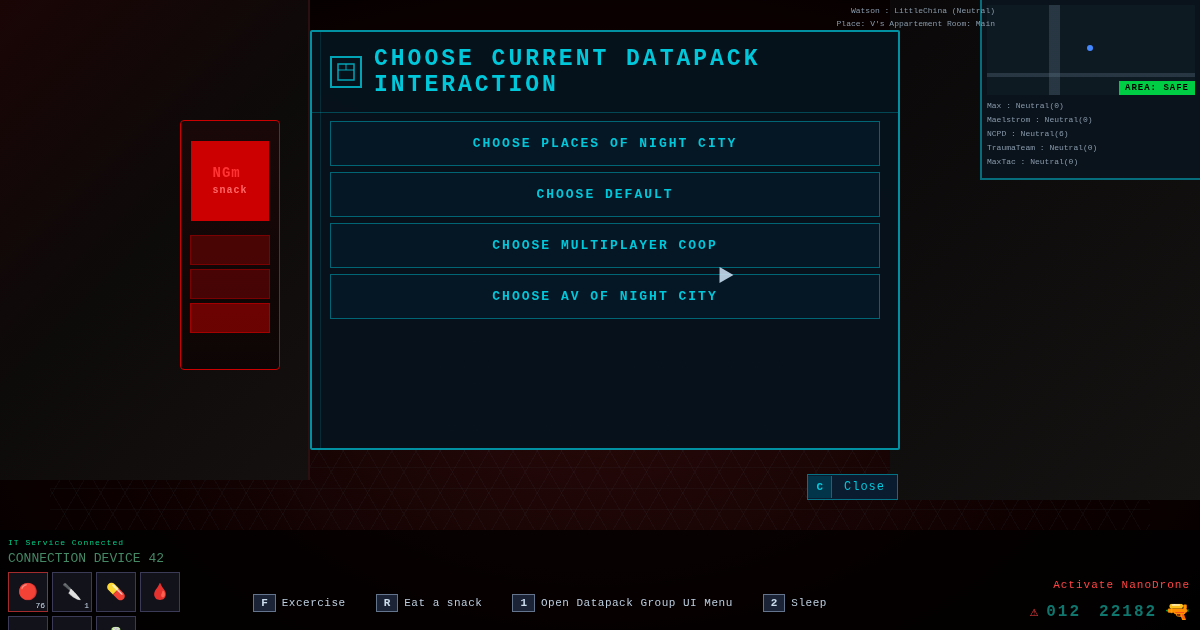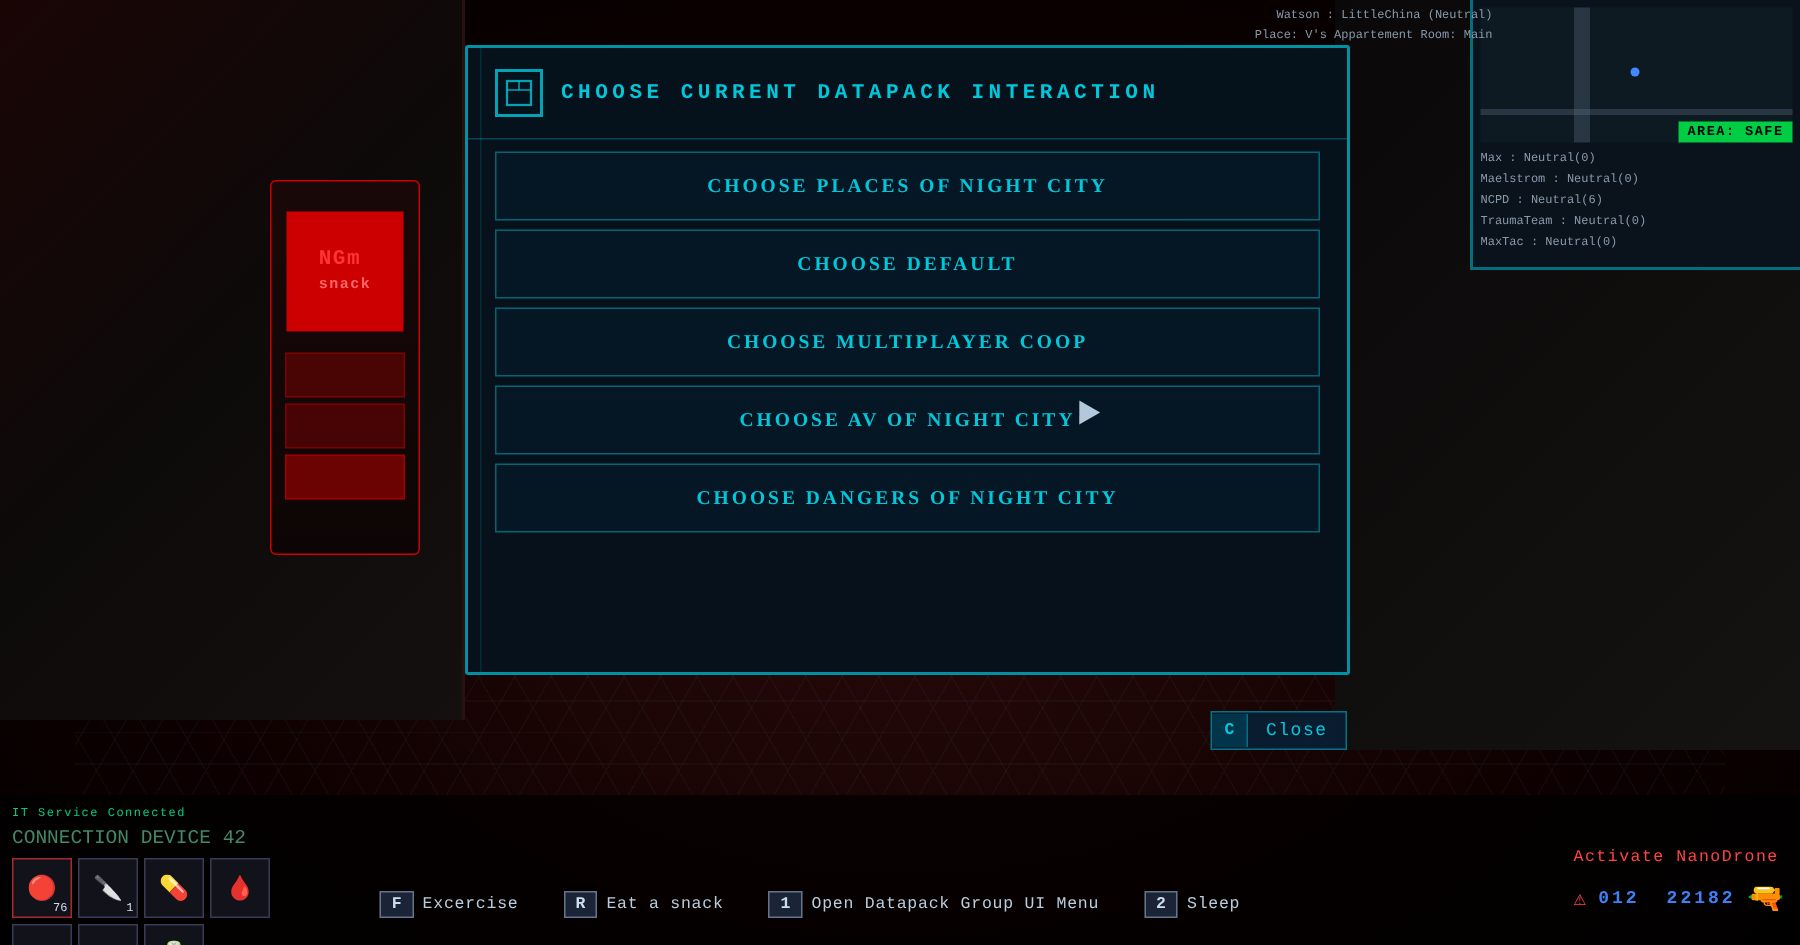--- a/index.html
+++ b/index.html
@@ -186,7 +186,7 @@
     }
 
     .dialog-title {
-      font-size: 14px;
+      font-size: 23px;
       font-weight: bold;
       color: rgba(0, 220, 240, 0.9);
       letter-spacing: 3px;

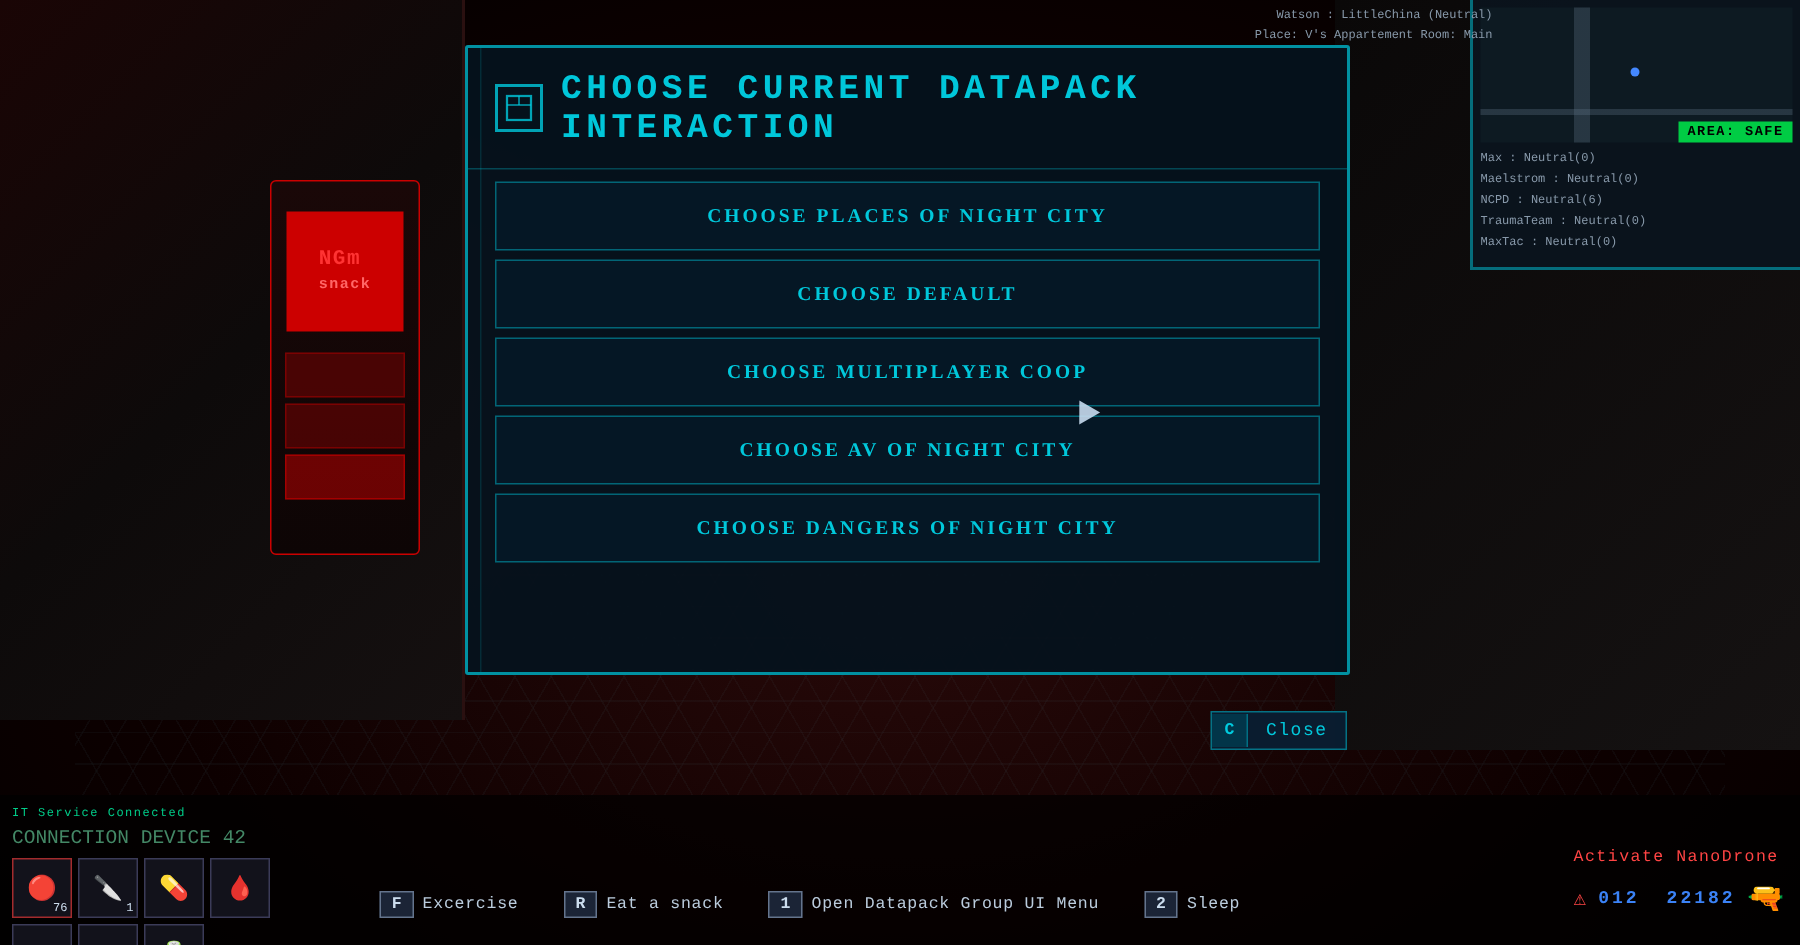--- a/index.html
+++ b/index.html
@@ -217,7 +217,7 @@
       background: rgba(5, 25, 40, 0.8);
       border: 1px solid rgba(0, 180, 200, 0.5);
       color: rgba(0, 220, 240, 0.9);
-      font-family: Liberation Serif, serif;
+      font-family: Liberation Mono, monospace;
       font-size: 13px;
       font-weight: bold;
       letter-spacing: 2px;

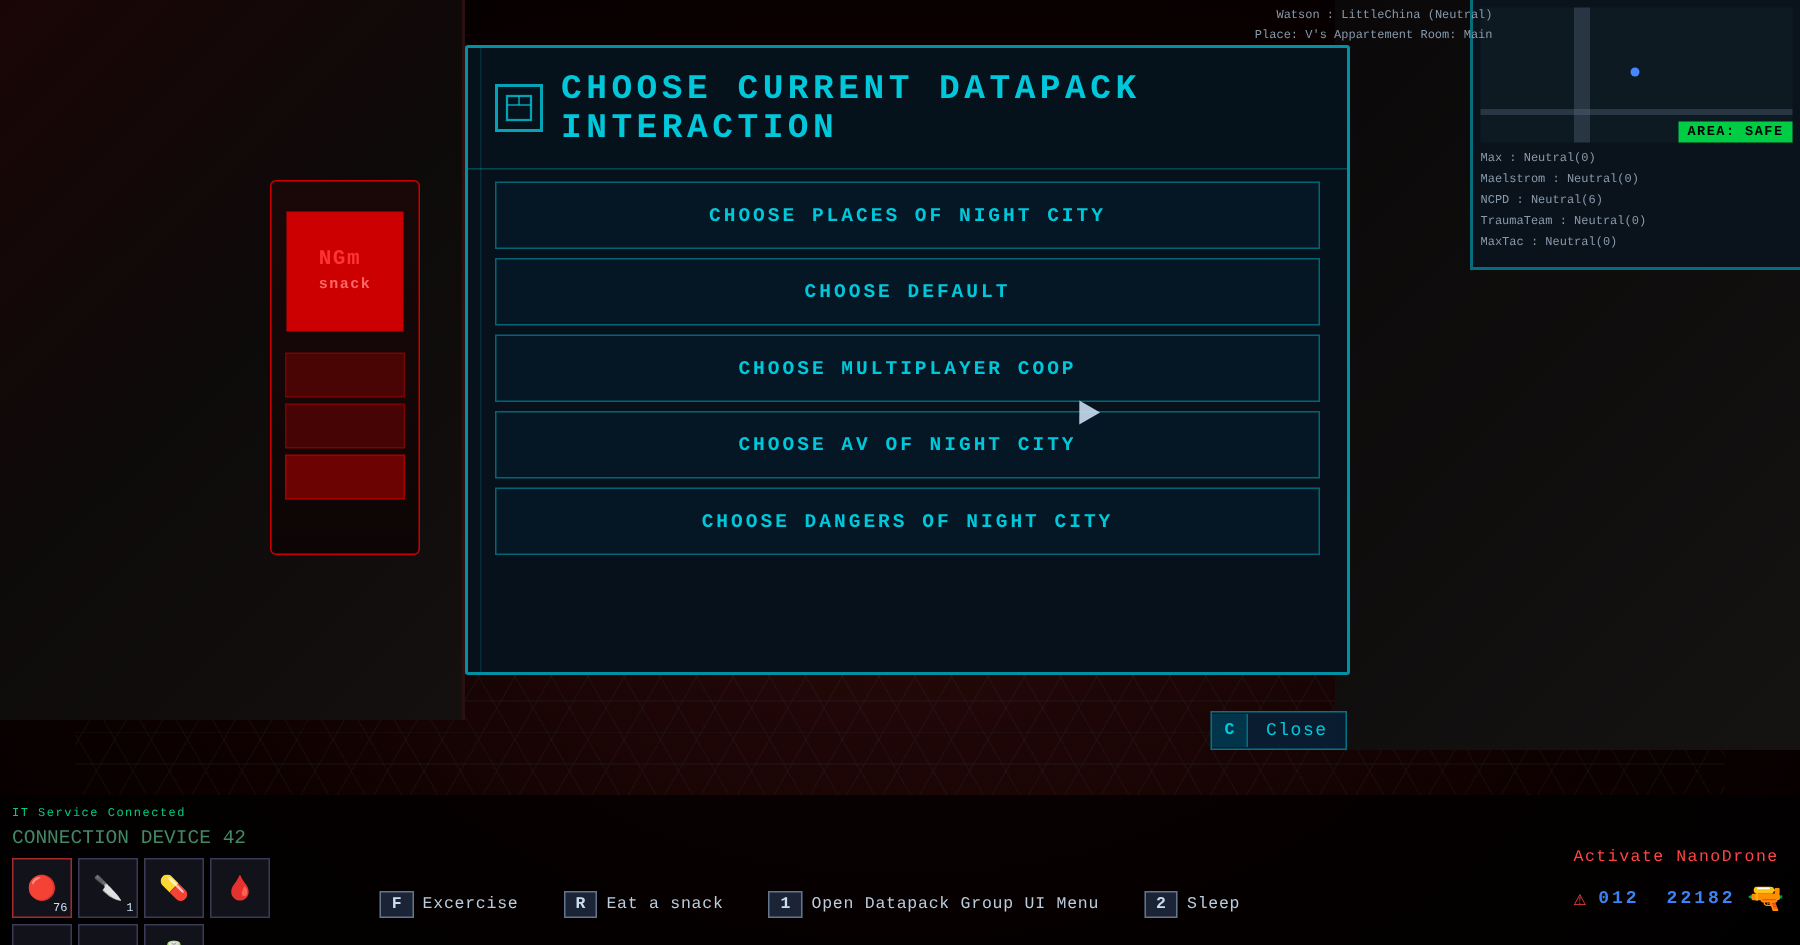--- a/index.html
+++ b/index.html
@@ -498,7 +498,6 @@
     <button class="menu-btn">CHOOSE DEFAULT</button>
     <button class="menu-btn">CHOOSE MULTIPLAYER COOP</button>
     <button class="menu-btn">CHOOSE AV OF NIGHT CITY</button>
-    <button class="menu-btn">CHOOSE DANGERS OF NIGHT CITY</button>
   </div>
 
   <div class="panel-close-wrap">

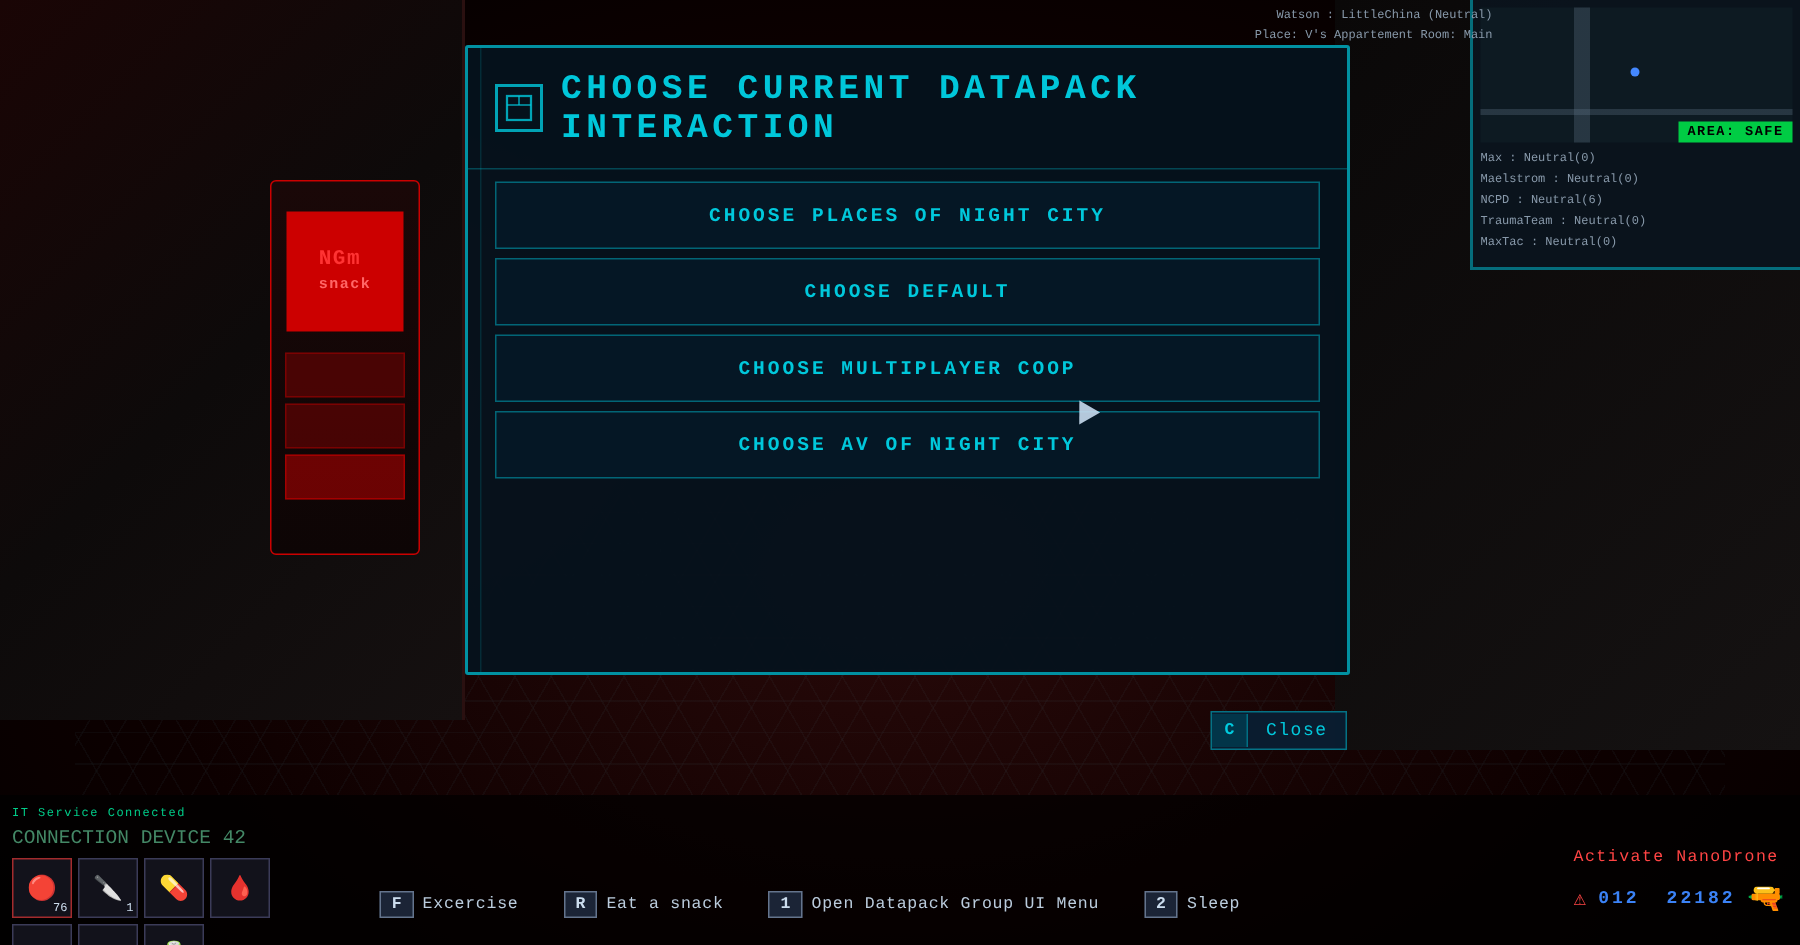--- a/index.html
+++ b/index.html
@@ -341,8 +341,9 @@
     
     .bottom-right-hud {
       position: absolute;
-      bottom: 14px;
+      bottom: 2px;
       right: 10px;
+      text-align: right;
     }
 
     .nano-drone {

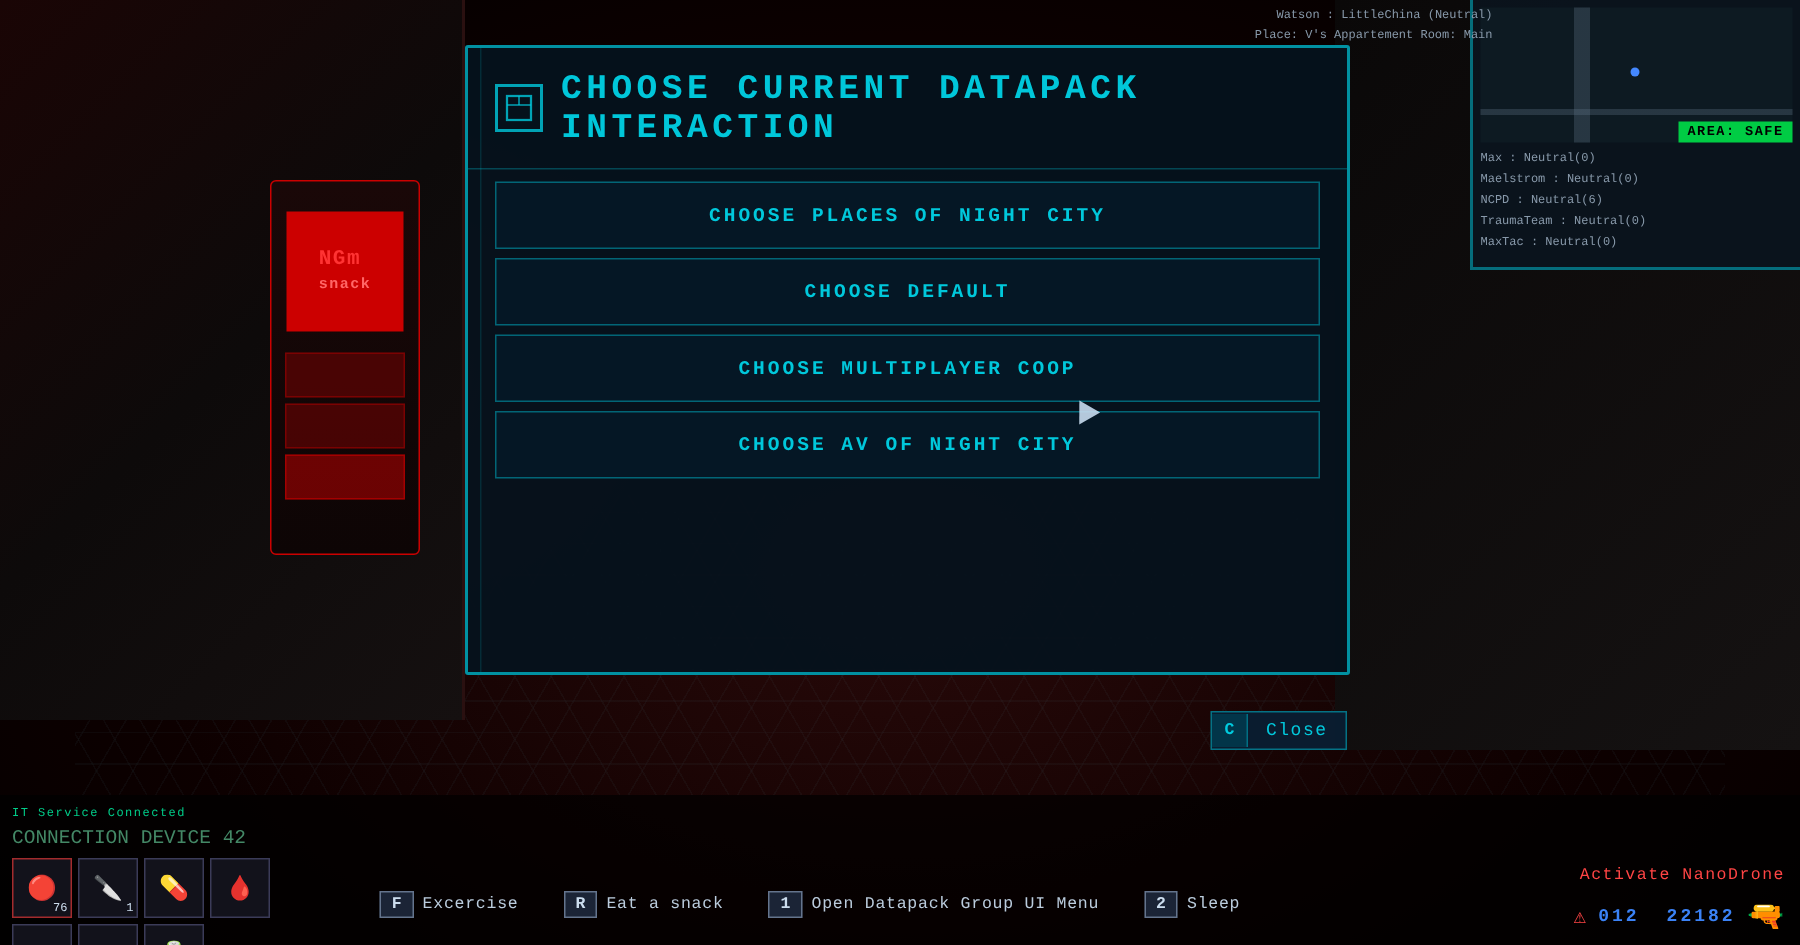--- a/index.html
+++ b/index.html
@@ -367,8 +367,8 @@
     }
 
     .currency-val {
-      color: #3b82f6;
-      font-size: 12px;
+      color: #0f766e;
+      font-size: 16px;
       font-weight: bold;
       letter-spacing: 2px;
       font-family: Liberation Mono, monospace;

